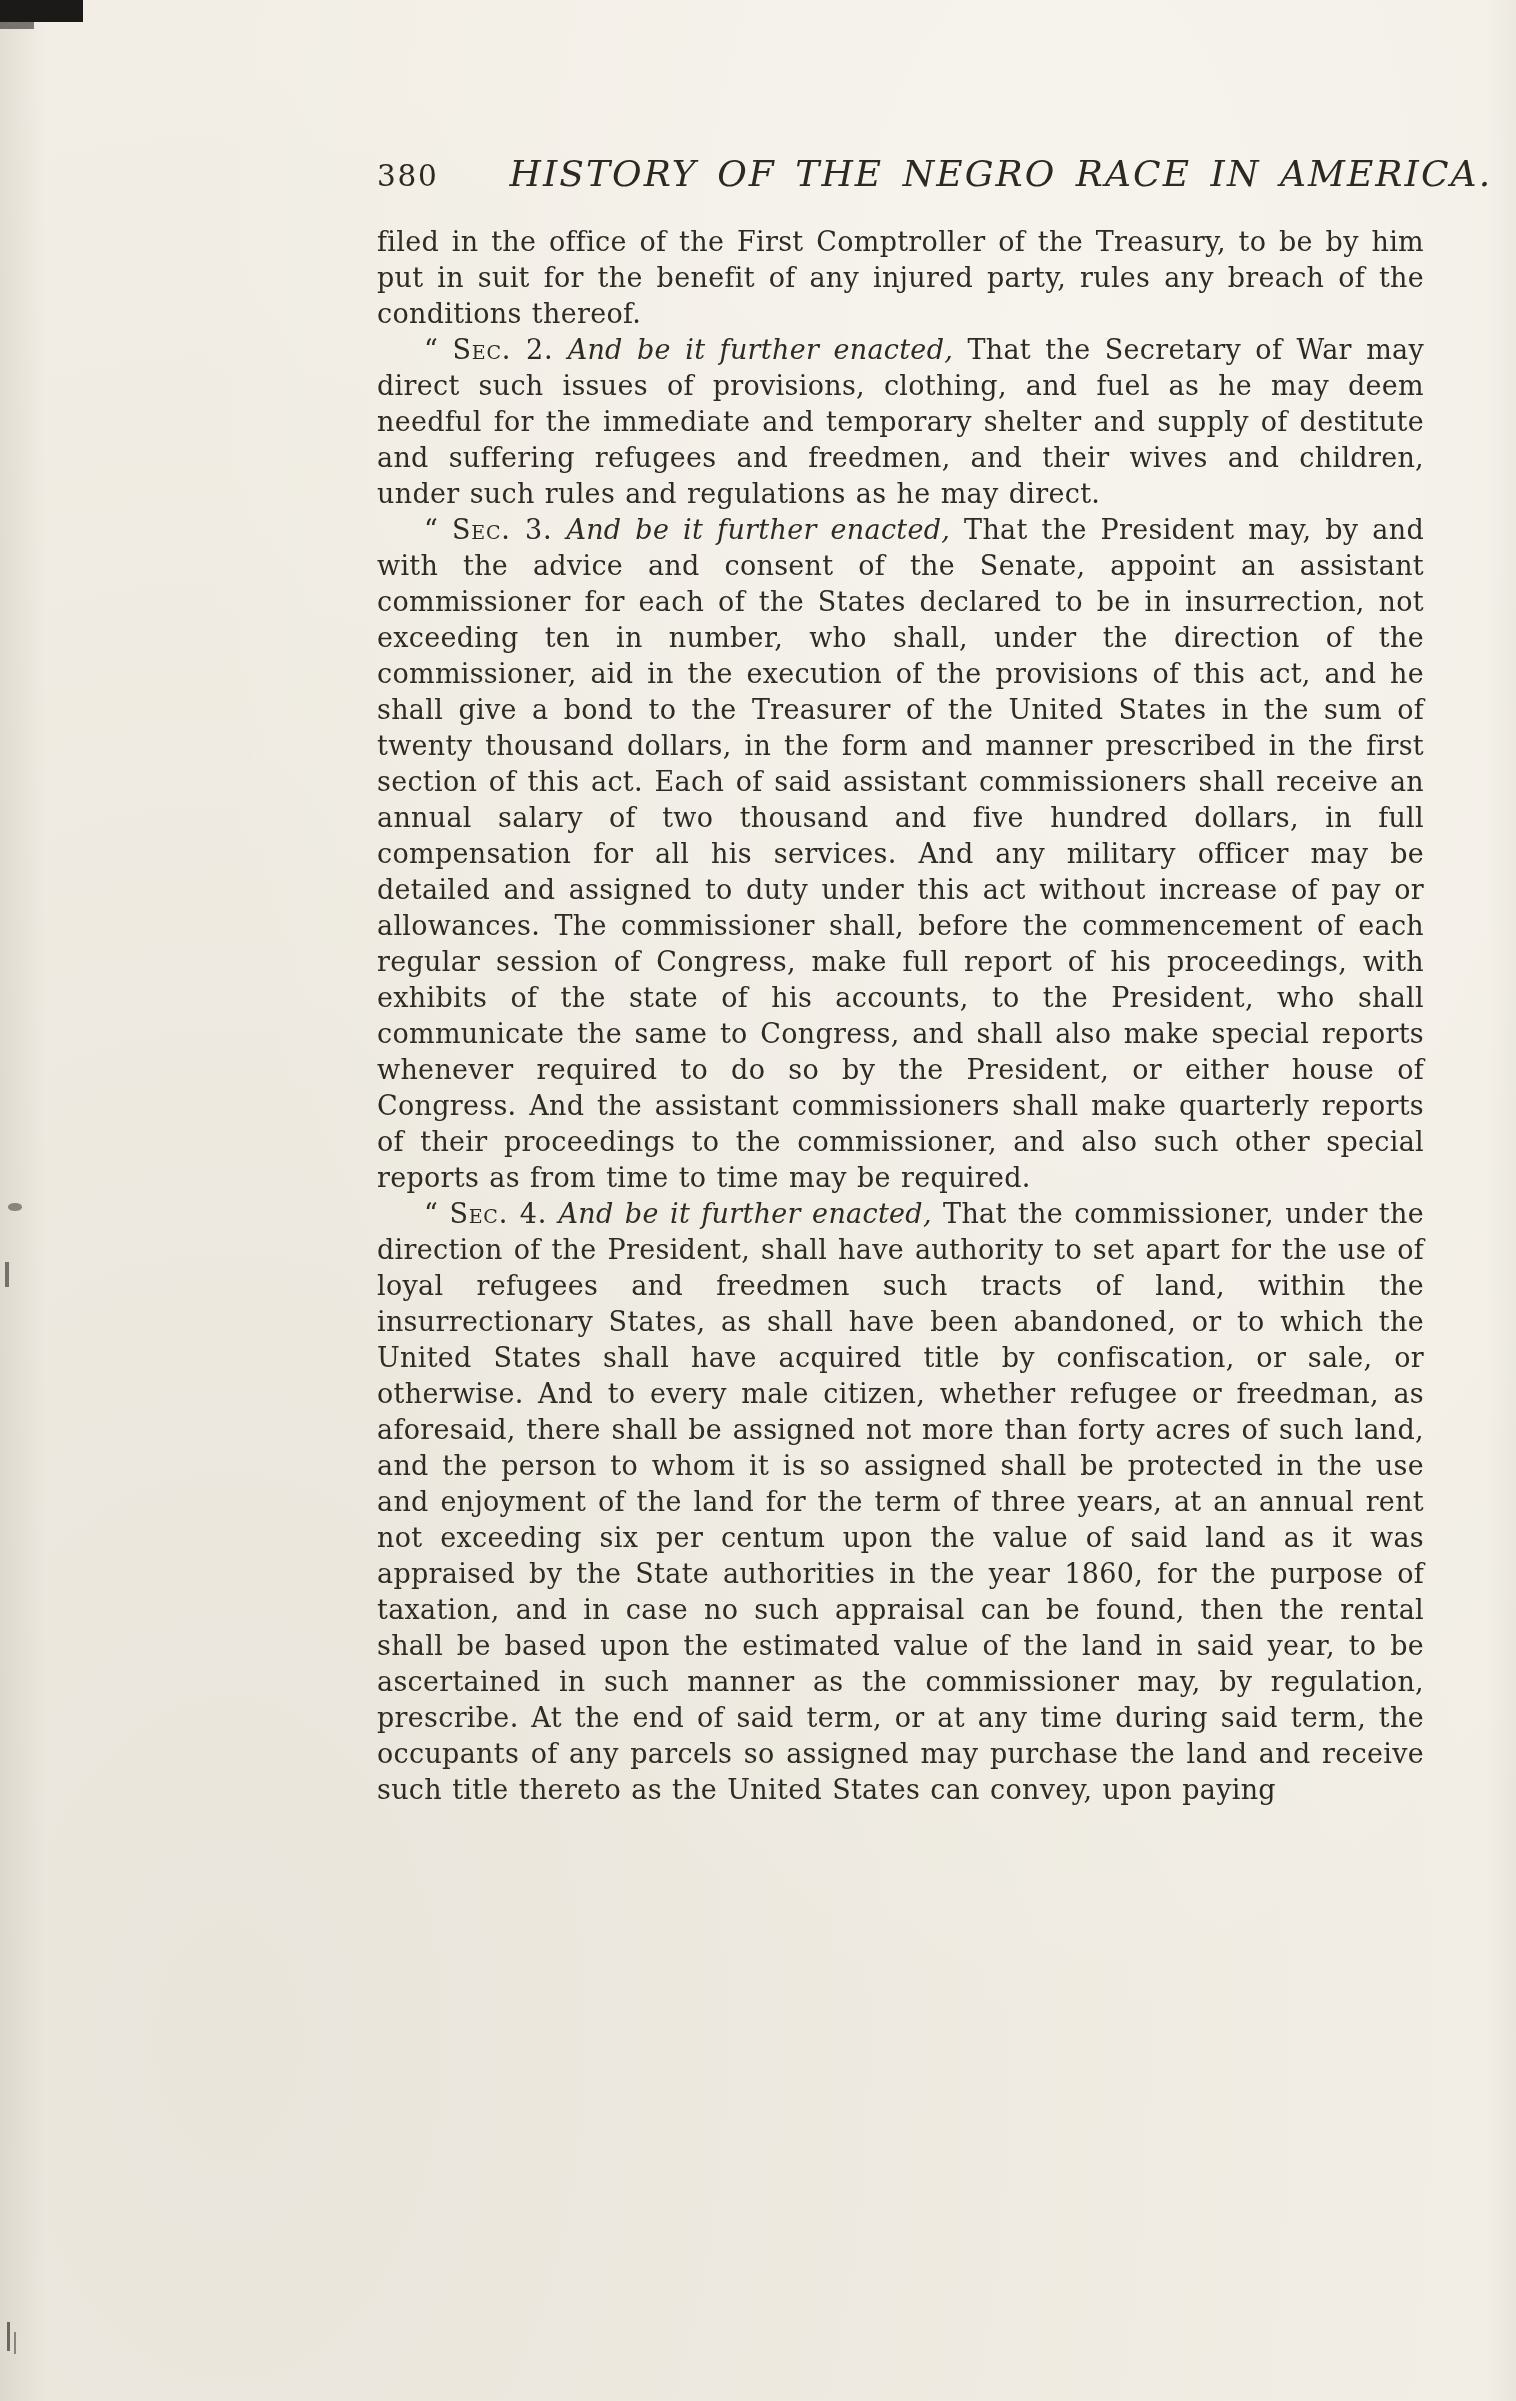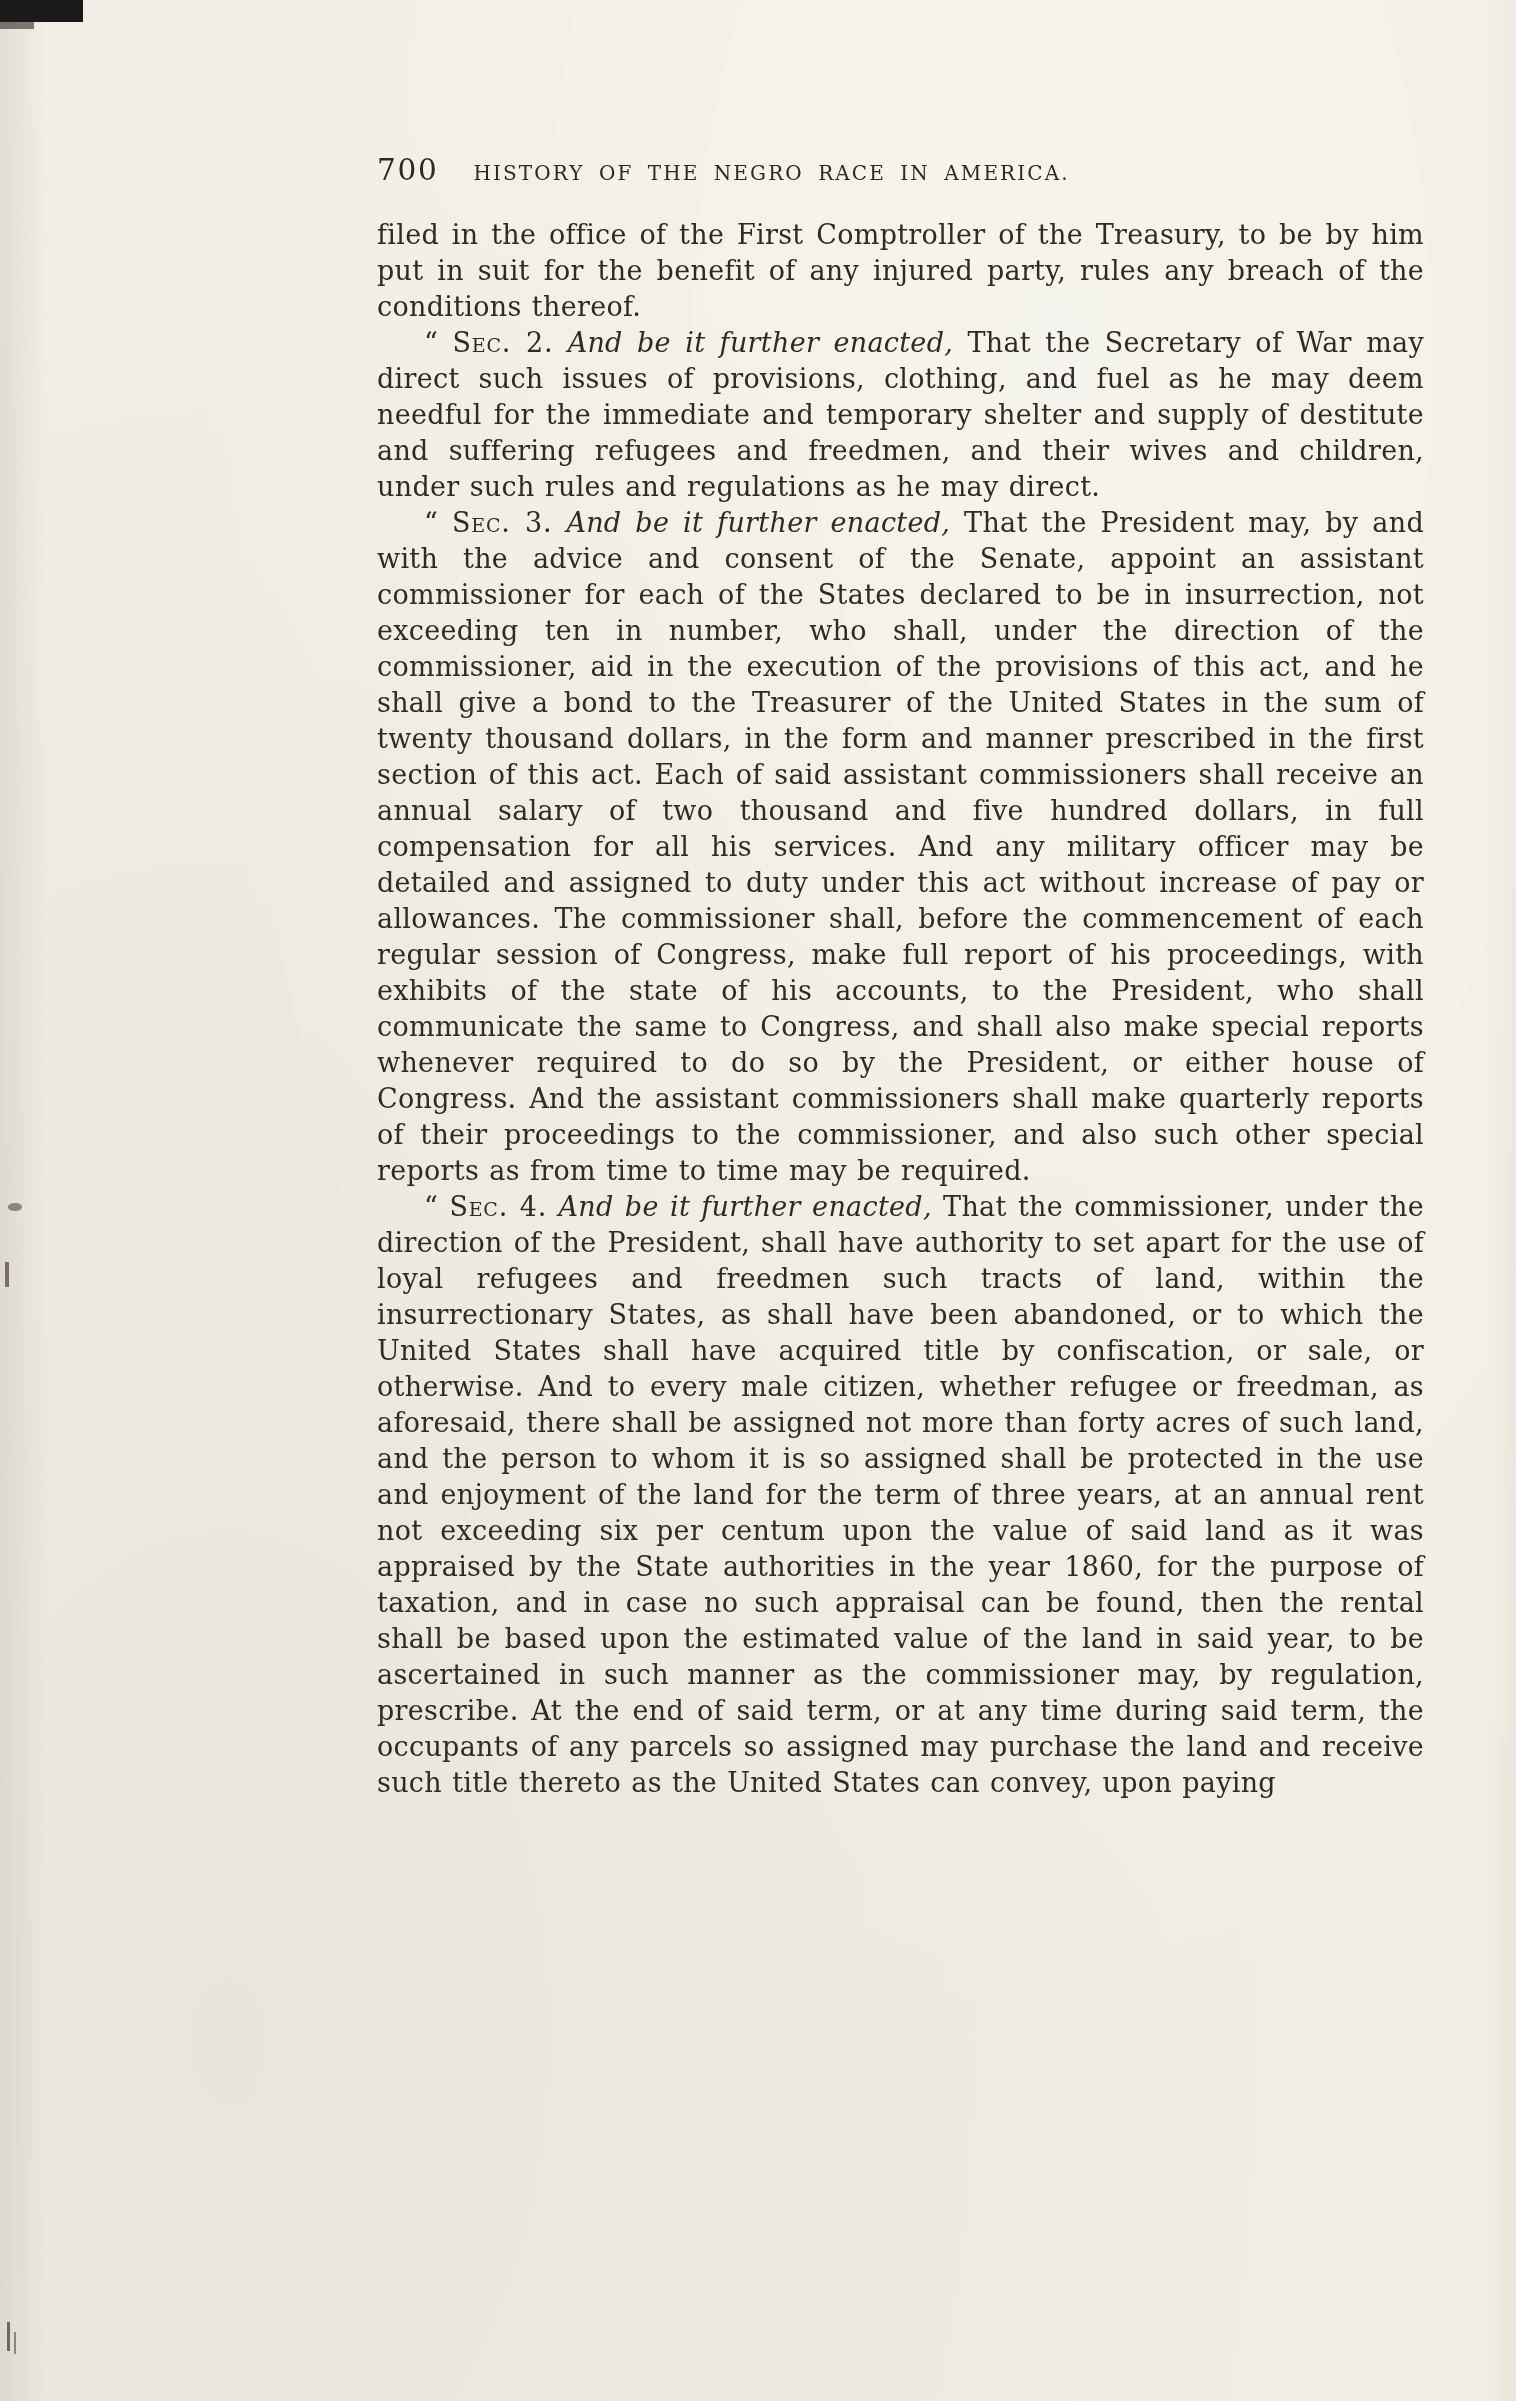--- a/index.html
+++ b/index.html
@@ -78,7 +78,7 @@
 
   <div class="content">
     <div class="header">
-      <span class="page-num">700</span>
+      <span class="page-num">380</span>
       <span class="running-title">HISTORY OF THE NEGRO RACE IN AMERICA.</span>
     </div>
 

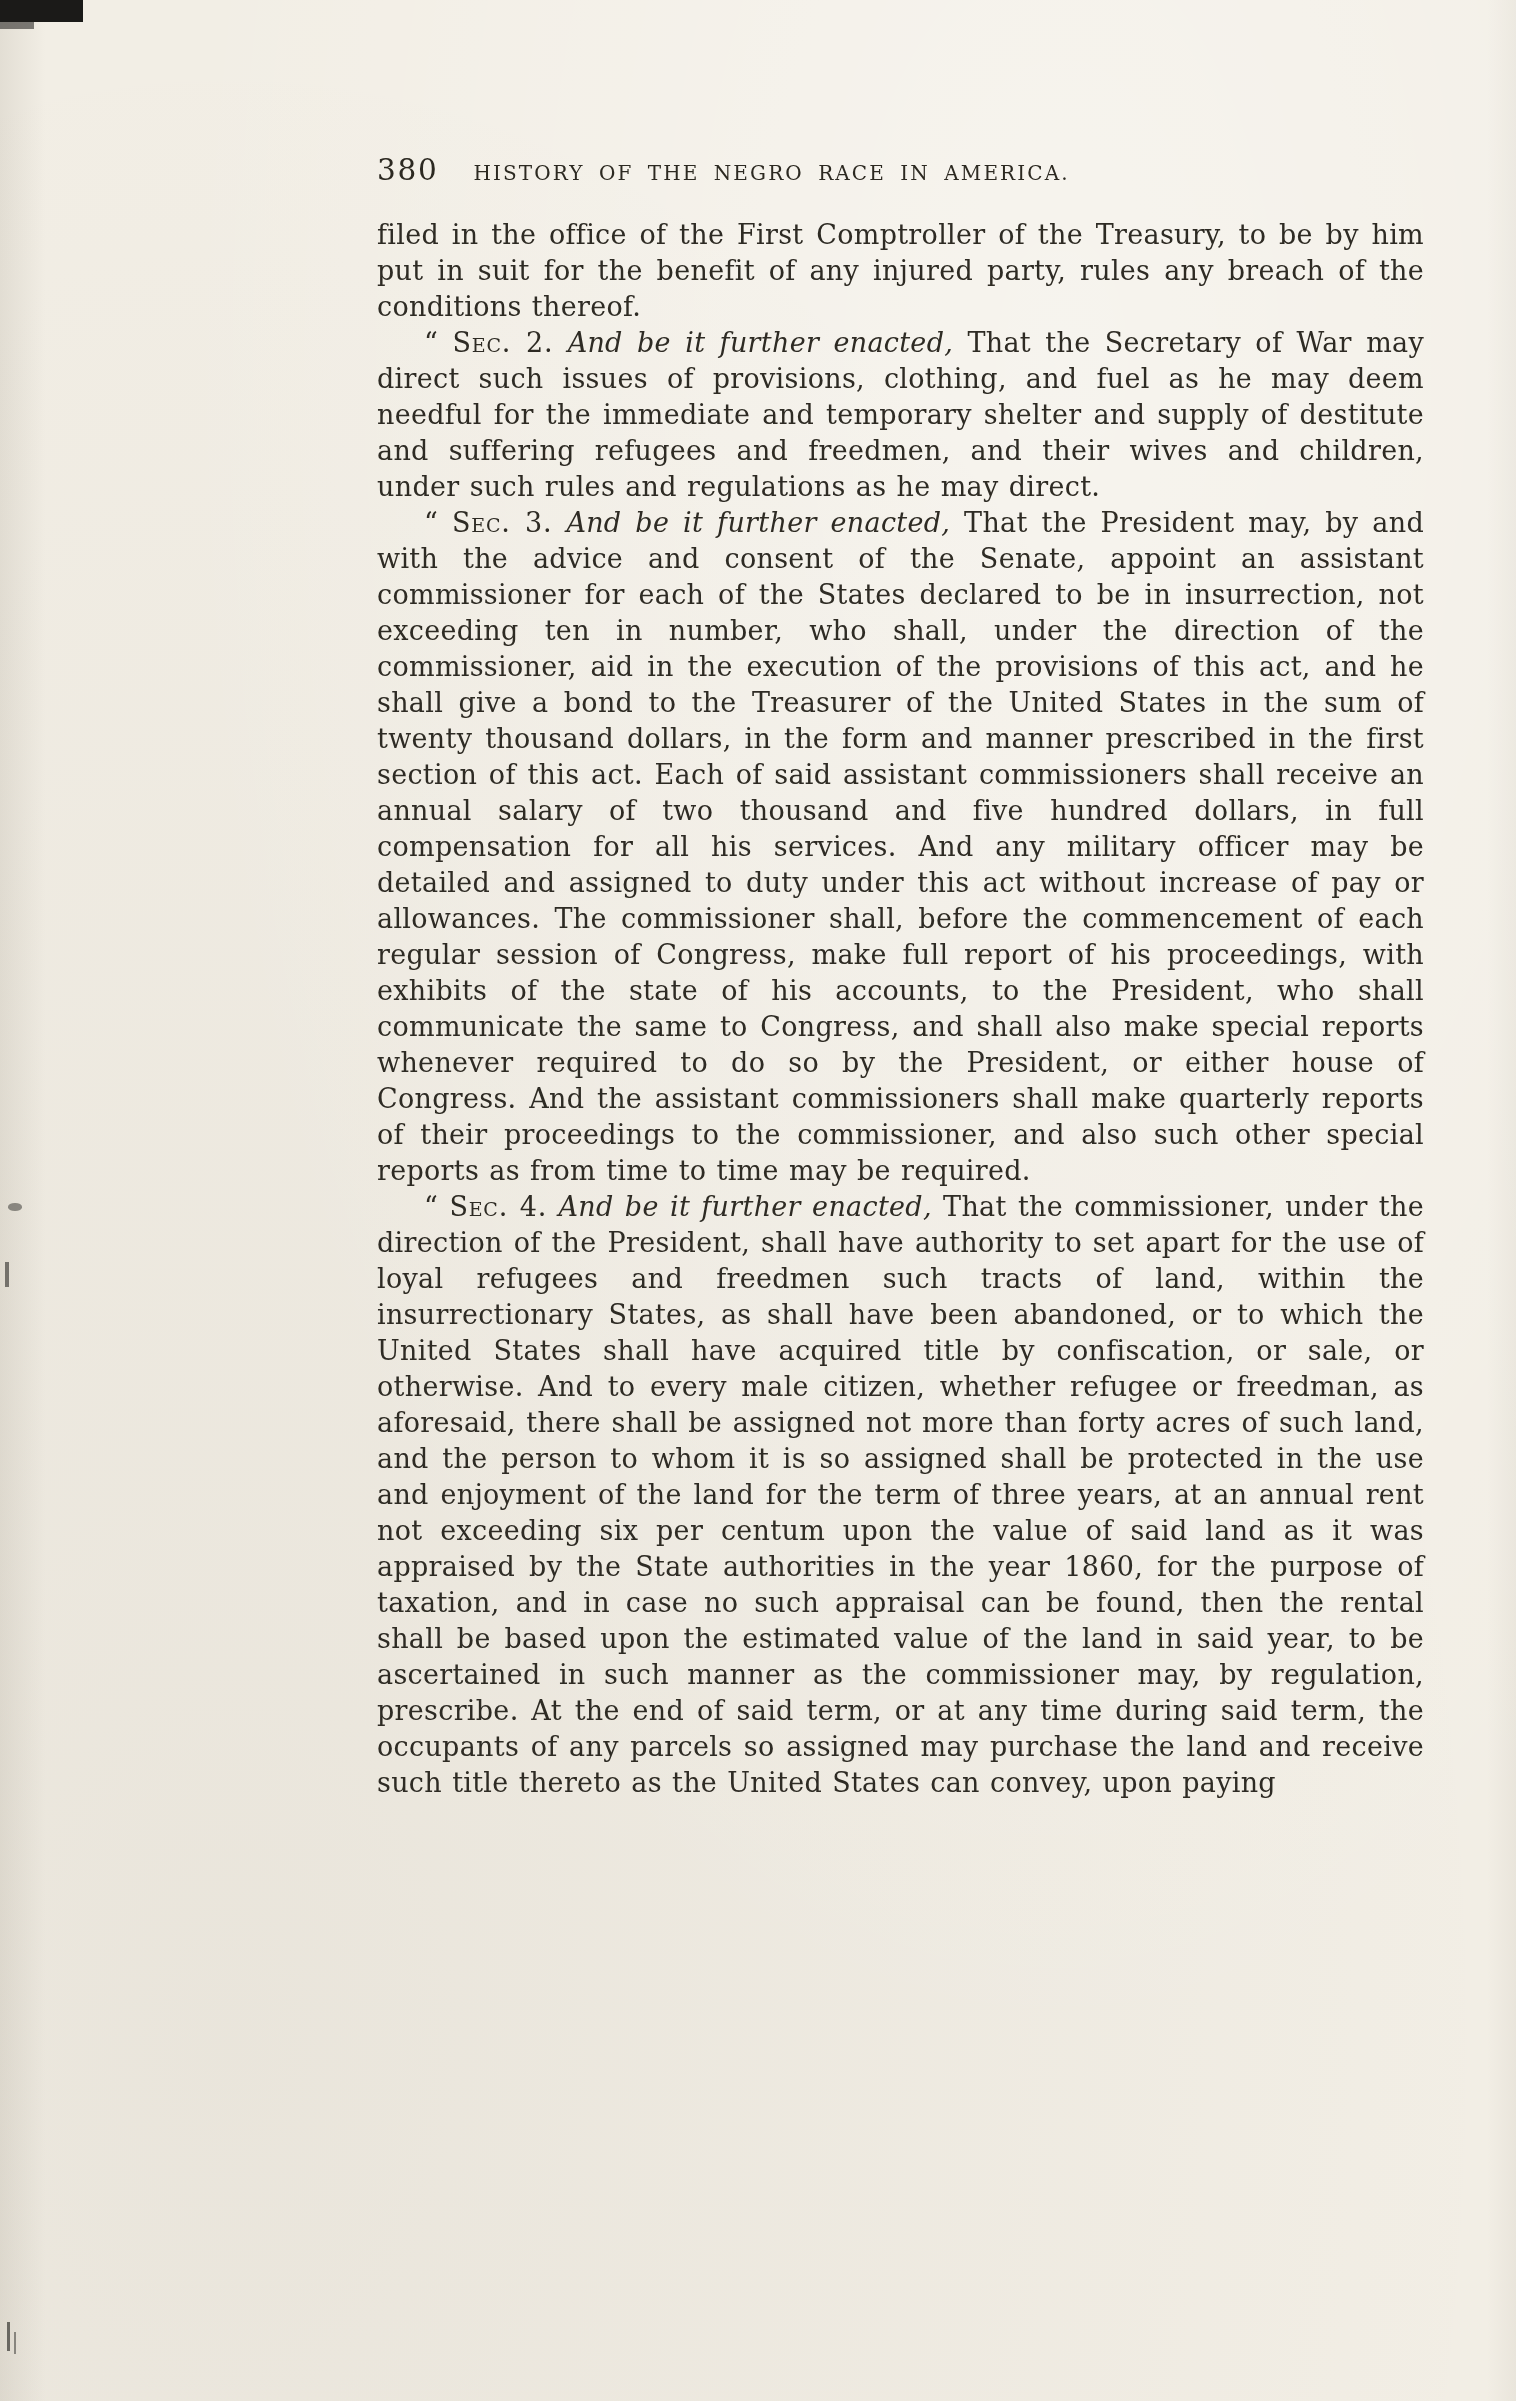--- a/index.html
+++ b/index.html
@@ -47,10 +47,12 @@
     color:#2c2921;
   }
   .running-title{
-    font-size:20px;
+    font-style:italic;
+    font-size:36px;
     letter-spacing:2.1px;
     word-spacing:5.9px;
     color:#2c2921;
+    margin-left:36px;
   }
   .text-block{
     font-size:27px;

